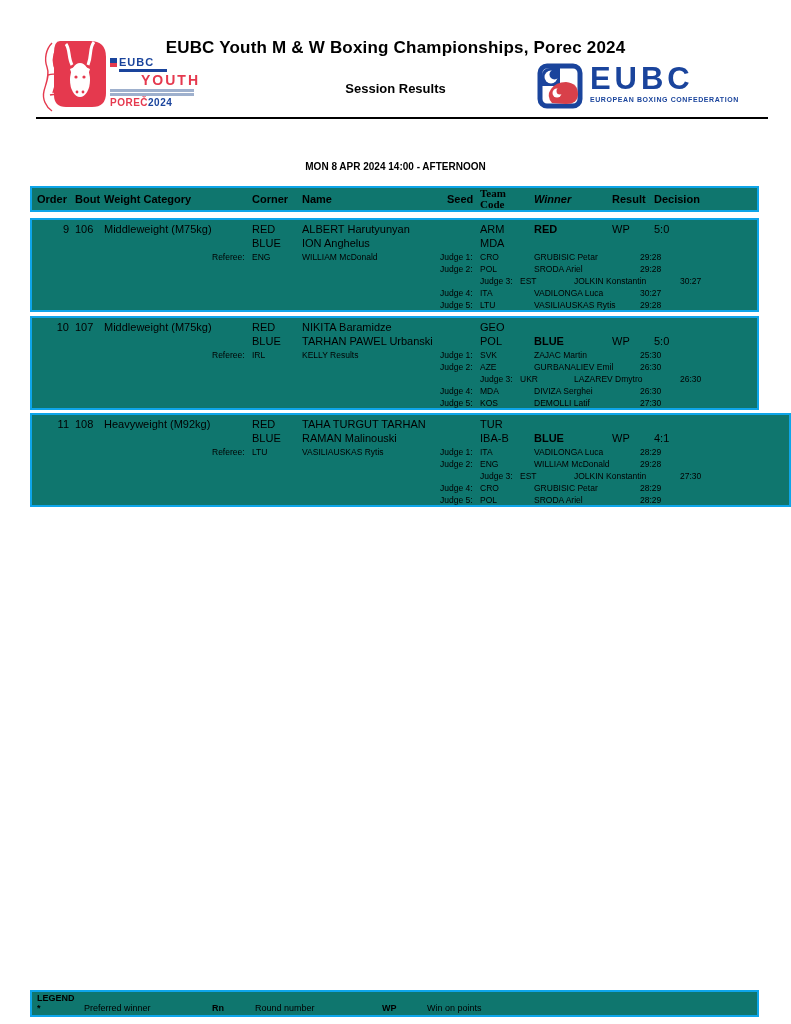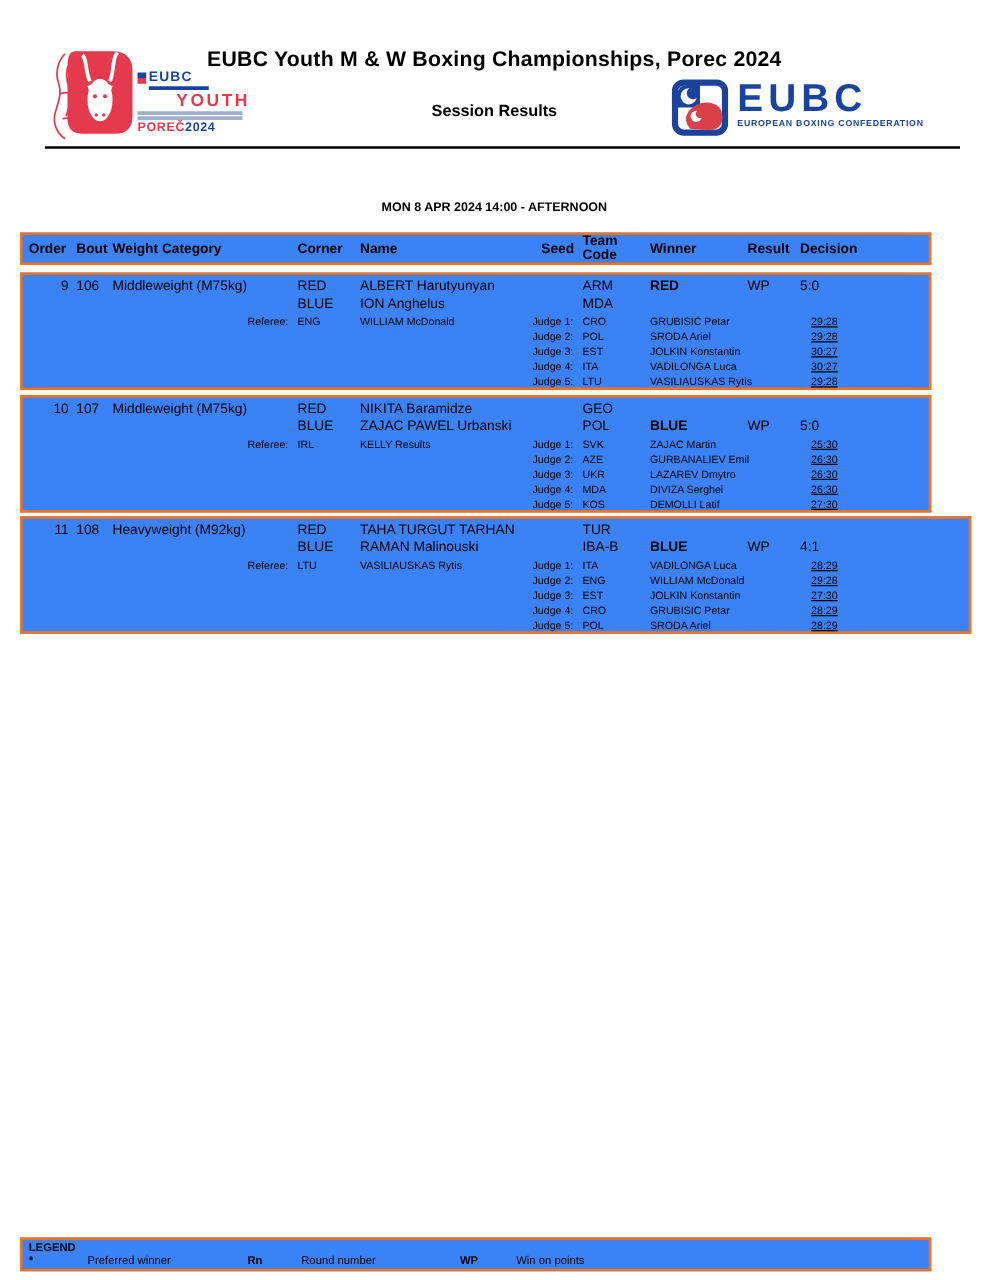--- a/index.html
+++ b/index.html
@@ -36,7 +36,7 @@
   .rconf{font-size:7px;font-weight:bold;color:#1a449c;letter-spacing:.6px;margin-top:2px;text-align:right;}
 
   
-  .box{position:absolute;left:16px;width:725px;border:2px solid #f97316;background:#3b82f6;}
+  .box{position:absolute;left:30px;width:725px;border:2px solid #0ea5e9;background:#0f766e;}
   .hdrbox{top:186px;height:22px;}
   .b1{top:218px;height:90px;}
   .b2{top:316px;height:90px;}

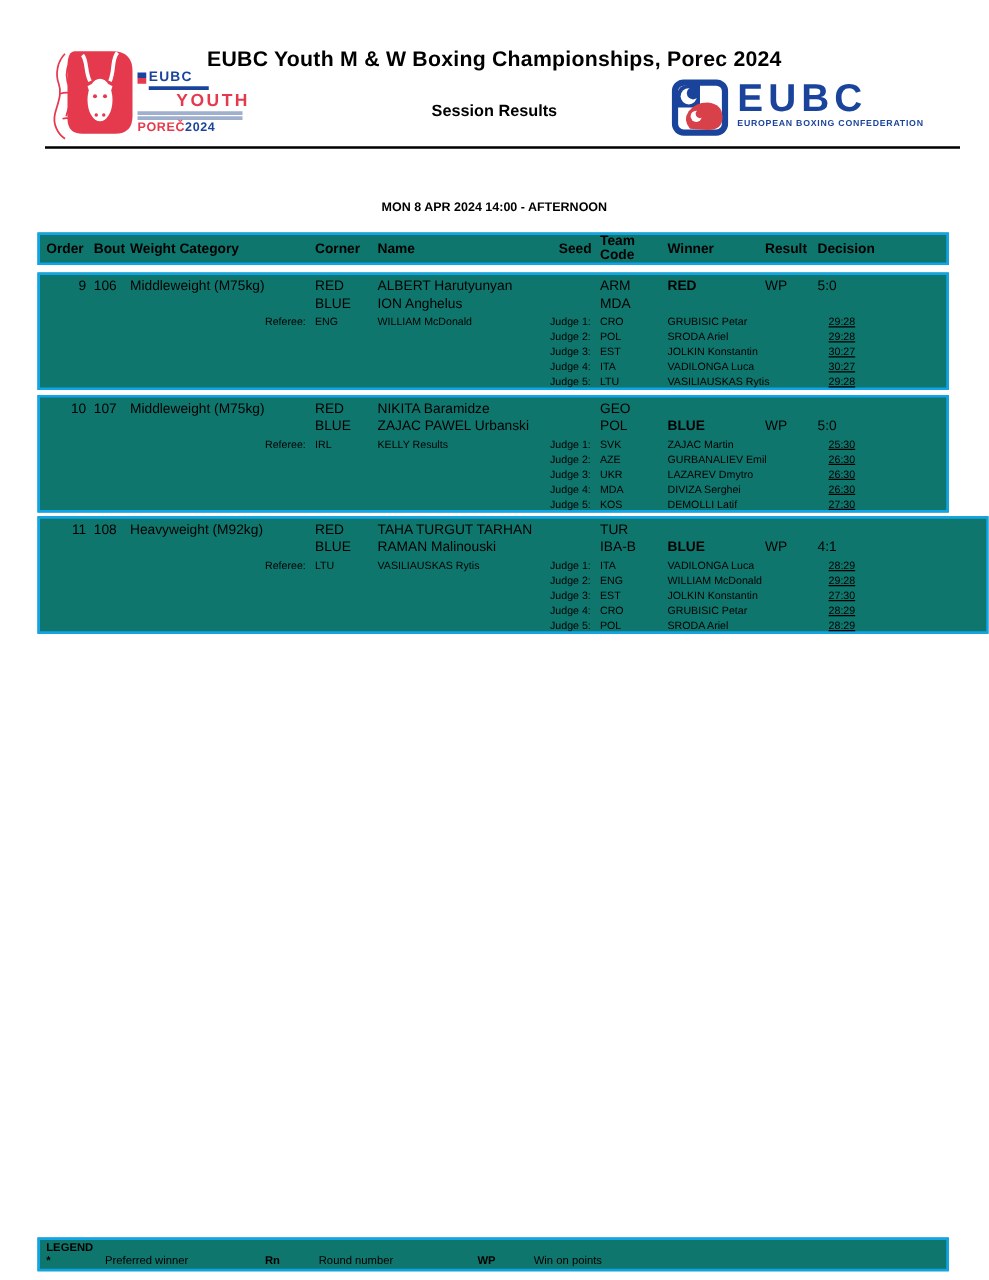--- a/index.html
+++ b/index.html
@@ -51,7 +51,7 @@
   .hl{top:5px;font-size:11px;font-weight:bold;}
   .h1{left:5px;}.h2{left:43px;}.h3{left:72px;}.h4{left:220px;text-align:center;}.h5{left:270px;}
   .h6{left:415px;}
-  .h7{left:448px;width:38px;line-height:11px;white-space:normal;top:0;}
+  .h7{left:448px;width:38px;line-height:11px;white-space:normal;top:0;font-family:Liberation Serif, serif;}
   .h8{left:502px;}.h9{left:580px;}.h10{left:622px;}
 
   

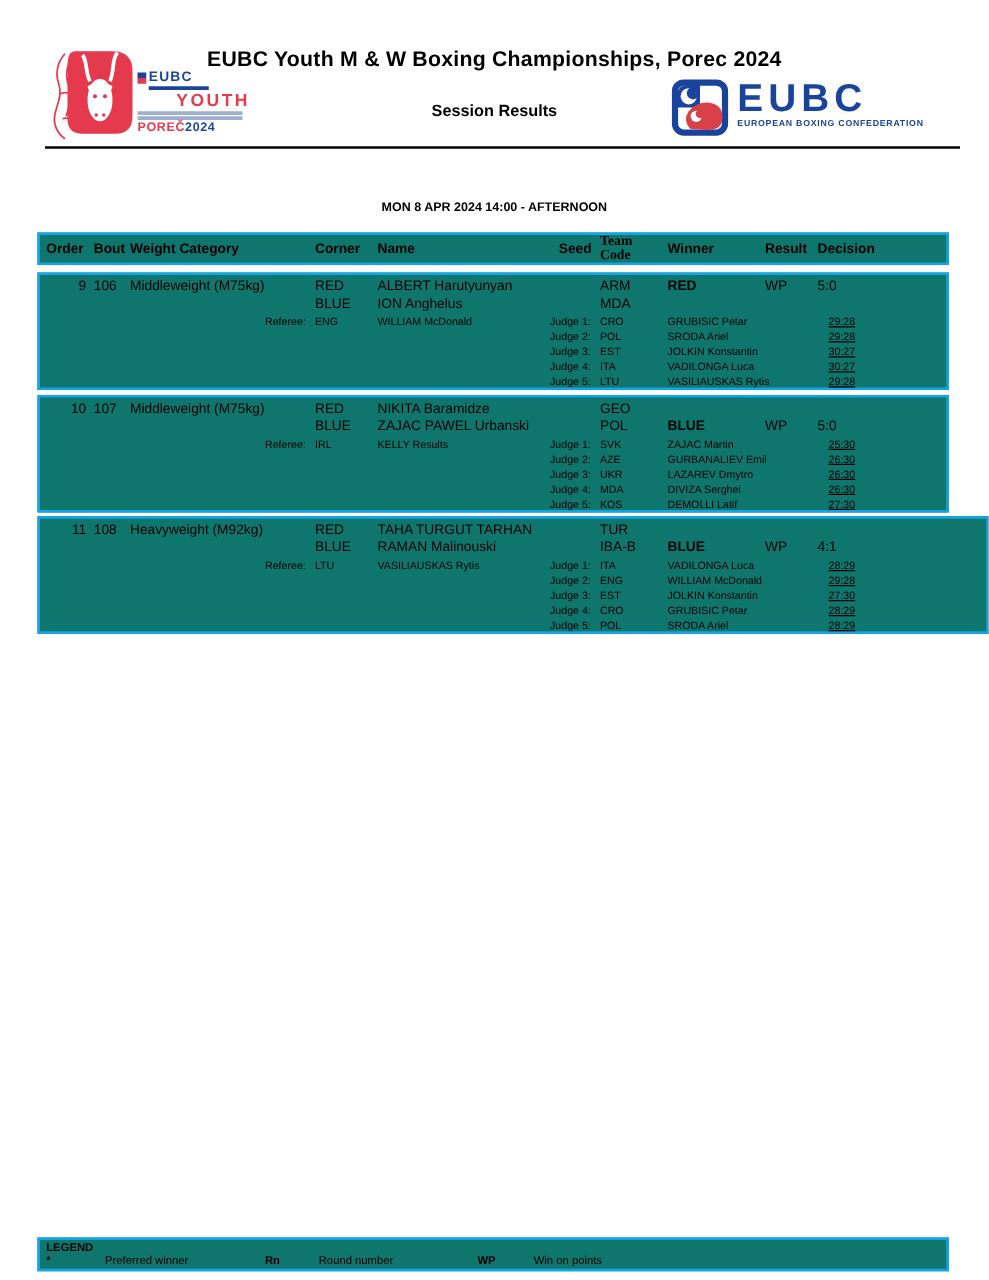--- a/index.html
+++ b/index.html
@@ -52,7 +52,7 @@
   .h1{left:5px;}.h2{left:43px;}.h3{left:72px;}.h4{left:220px;text-align:center;}.h5{left:270px;}
   .h6{left:415px;}
   .h7{left:448px;width:38px;line-height:11px;white-space:normal;top:0;font-family:Liberation Serif, serif;}
-  .h8{left:502px;}.h9{left:580px;}.h10{left:622px;}
+  .h8{left:502px;font-style:italic;}.h9{left:580px;}.h10{left:622px;}
 
   
   .ol{left:5px;width:32px;text-align:right;}

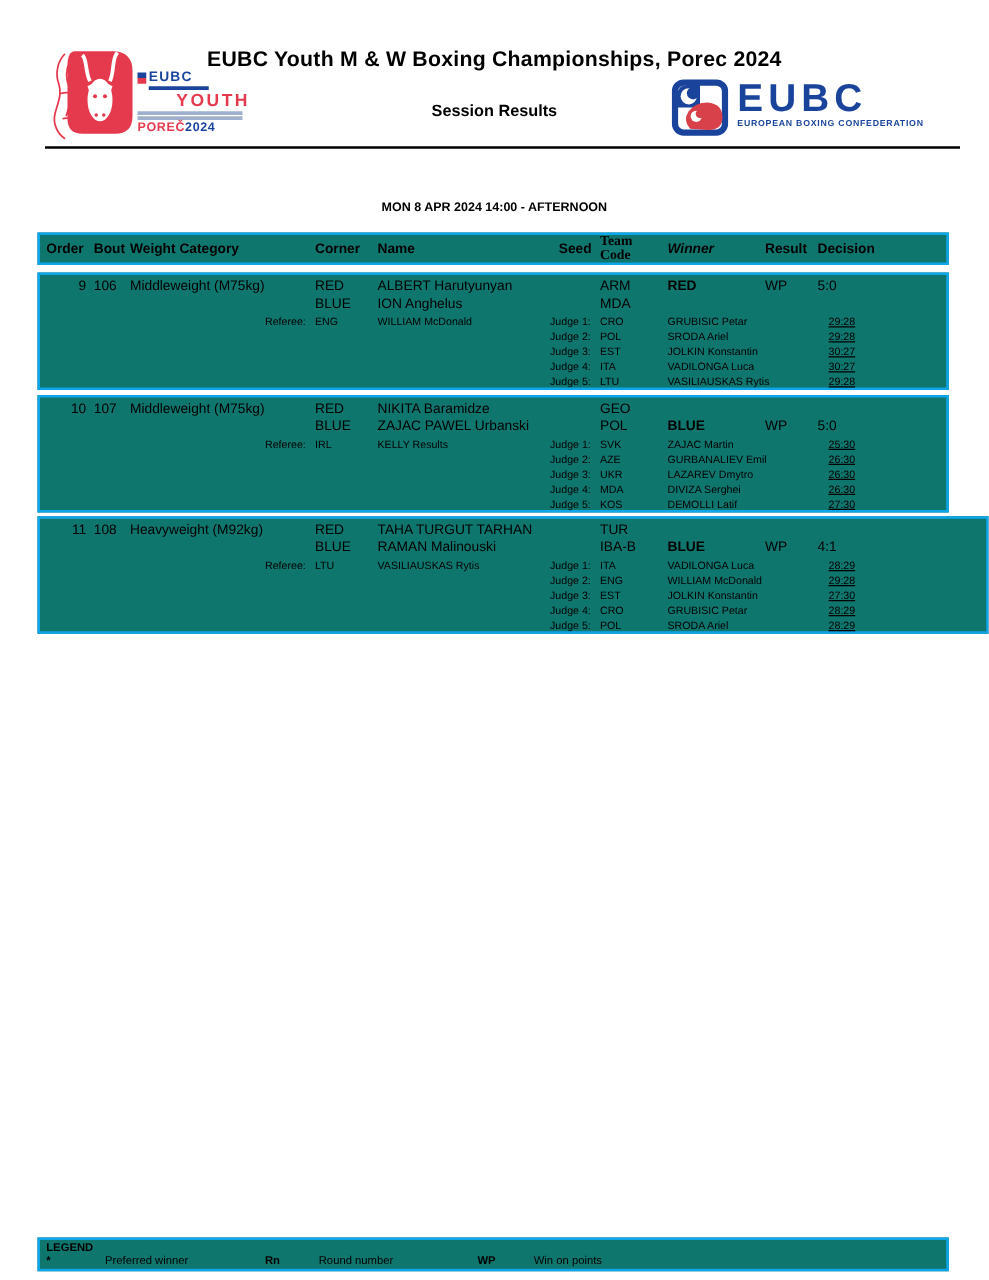--- a/index.html
+++ b/index.html
@@ -68,7 +68,7 @@
   .jl{left:408px;}
   .jc{left:448px;}
   .jn{left:502px;}
-  .scr{left:608px;width:67px;text-align:center;text-decoration:underline;}
+  .scr{left:608px;width:67px;text-align:left;}
 
   
   .t-red{top:3px;}.t-blue{top:17px;}

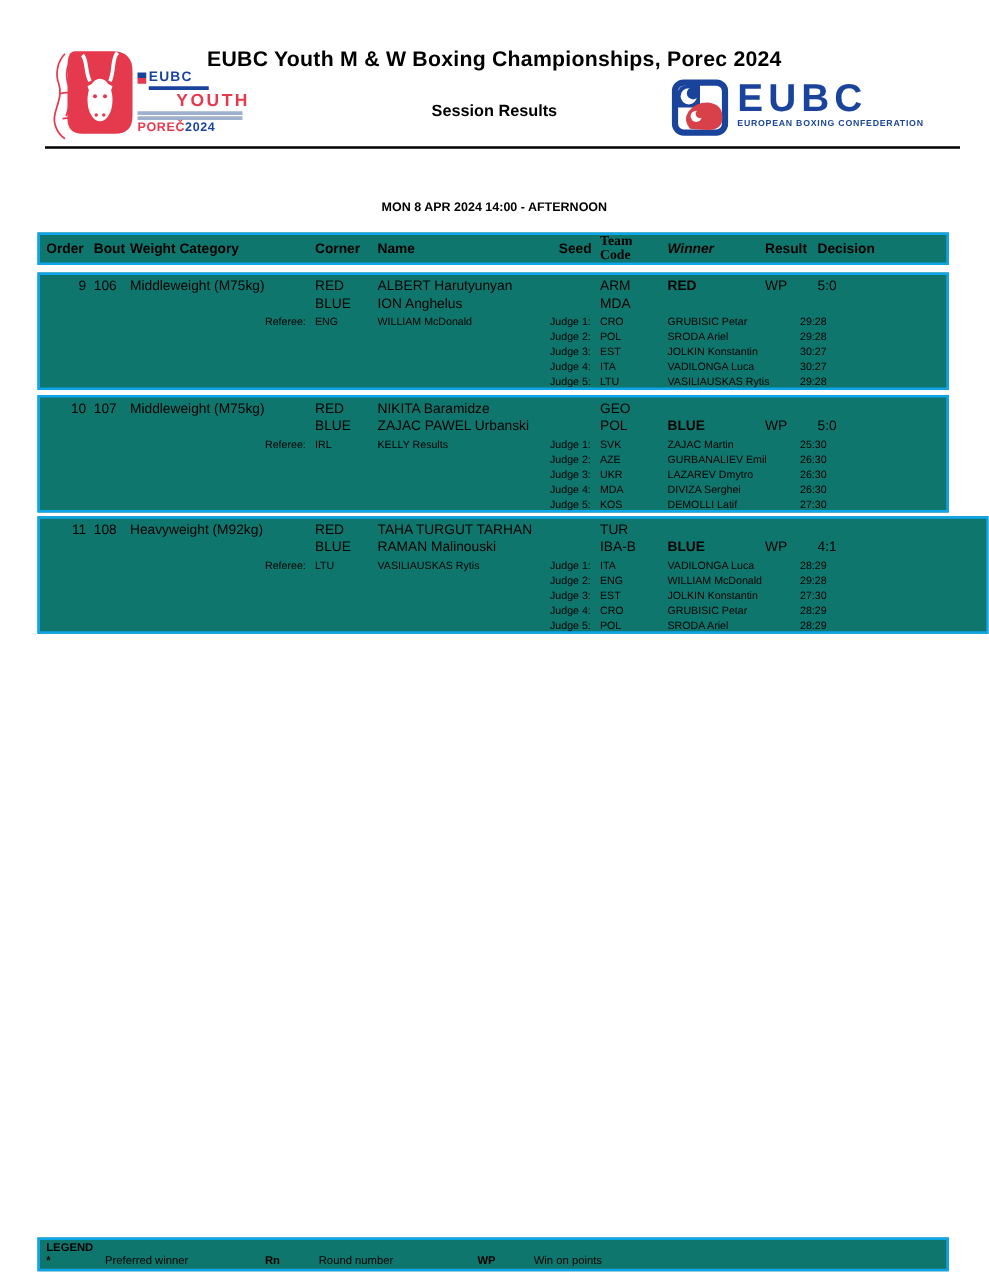--- a/index.html
+++ b/index.html
@@ -72,7 +72,7 @@
 
   
   .t-red{top:3px;}.t-blue{top:17px;}
-  .t-j1{top:33px;}.t-j2{top:45px;}.t-j3{top:57px;}.t-j4{top:69px;}.t-j5{top:81px;}
+  .t-j1{top:33px;}.t-j2{top:45px;}.t-j3{top:57px;margin-left:40px;}.t-j4{top:69px;}.t-j5{top:81px;}
 
   
   .lg-t{top:1px;left:5px;font-size:9px;font-weight:bold;}

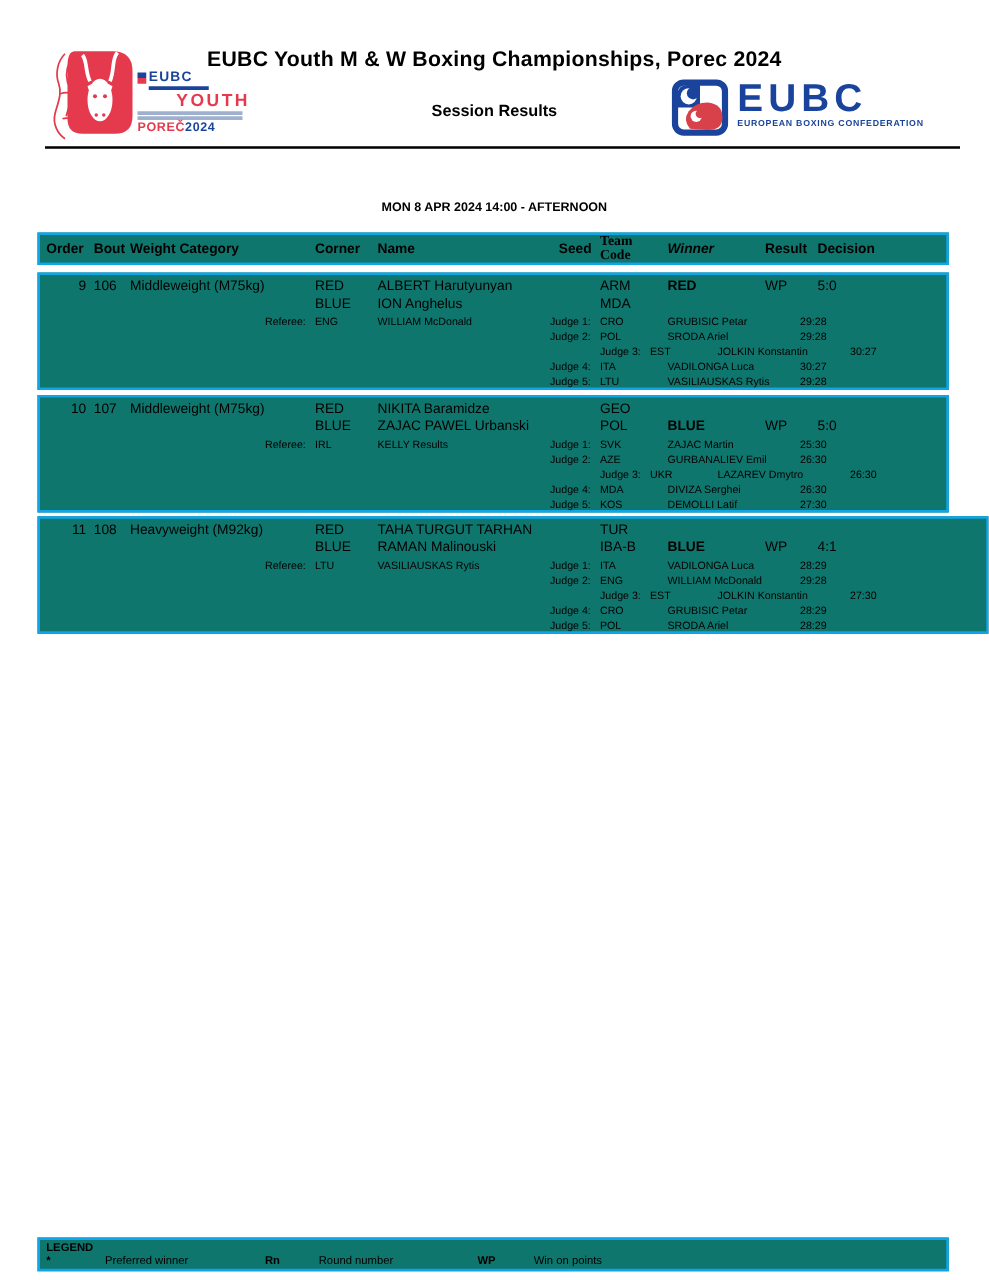--- a/index.html
+++ b/index.html
@@ -212,7 +212,7 @@
     <span class="c f11 rs t-red"></span>
     <span class="c f11 dc t-red"></span>
     <span class="c f11 co t-blue">BLUE</span>
-    <span class="c f11 nm t-blue">ZAJAC PAWEL Urbanski</span>
+    <span class="c f11 nm t-blue">TARHAN PAWEL Urbanski</span>
     <span class="c f11 tc t-blue">POL</span>
     <span class="c f11 wn t-blue">BLUE</span>
     <span class="c f11 rs t-blue">WP</span>

